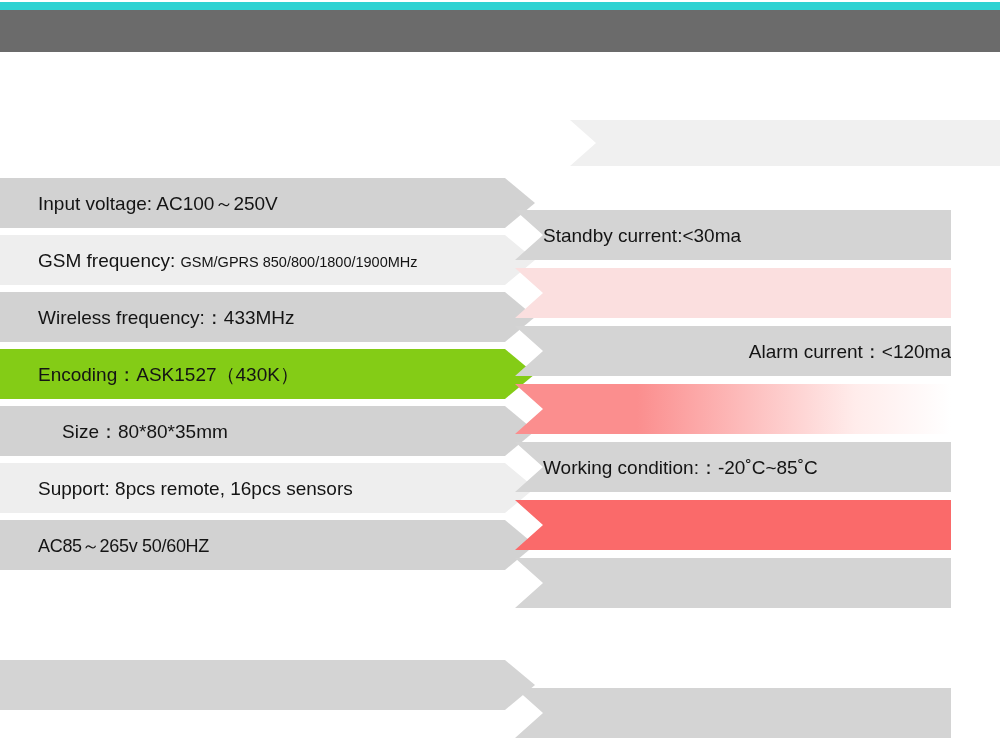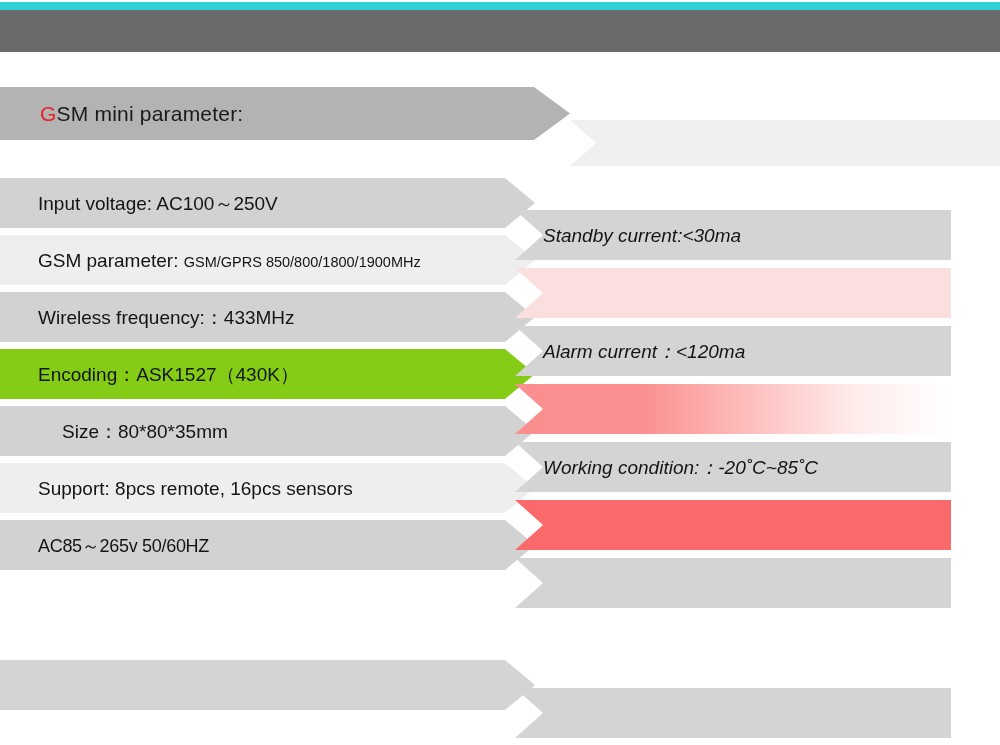--- a/index.html
+++ b/index.html
@@ -150,9 +150,6 @@
   <div class="top-accent"></div>
   <div class="top-band"></div>
 
-  <div class="header-row">
-    <div class="header-title"><span class="accent">G</span><span>SM mini parameter:</span></div>
-  </div>
   <div class="header-ghost"></div>
 
   <div id="left-col">

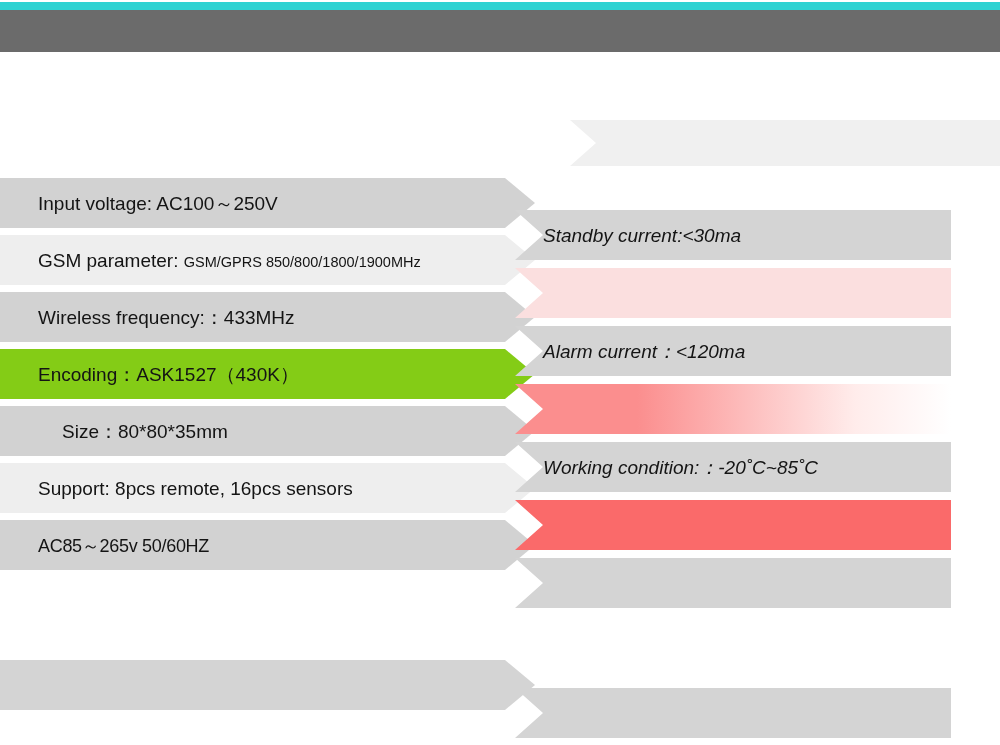--- a/index.html
+++ b/index.html
@@ -119,7 +119,6 @@
     color: #141414;
     white-space: nowrap;
     line-height: 1;
-    font-style: italic;
   }
 
   

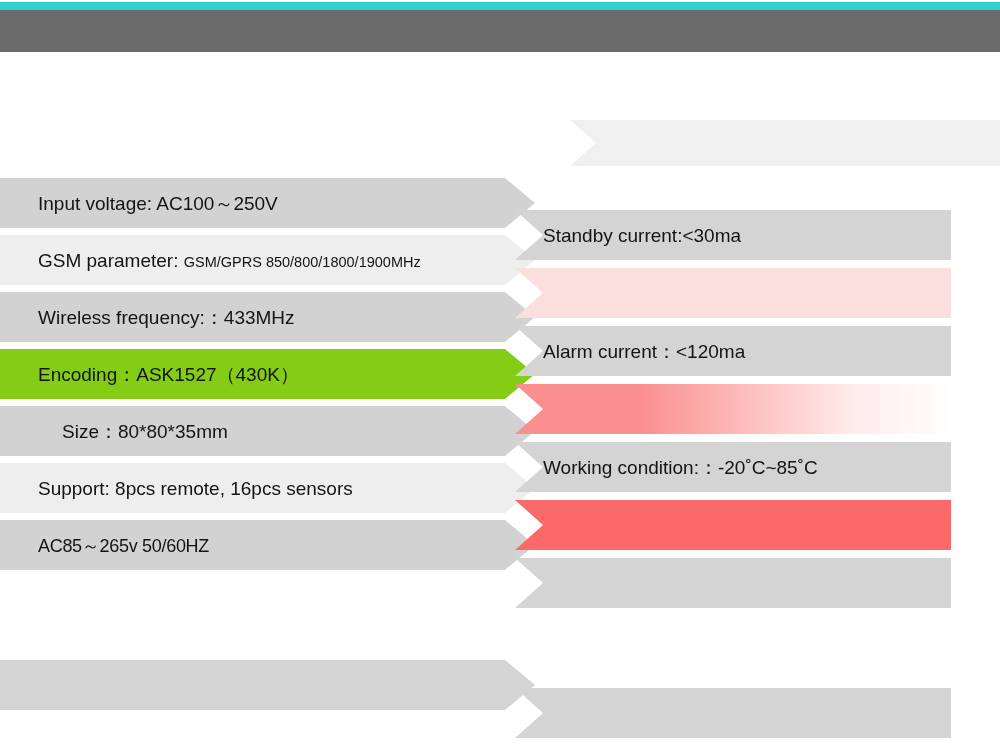--- a/index.html
+++ b/index.html
@@ -156,7 +156,7 @@
         <div class="txt"><span>Input voltage: AC100～250V</span></div>
       </div>
       <div class="lrow" style="top: 235px; background: rgb(238, 238, 238);">
-        <div class="txt"><span>GSM parameter: </span><span class="small">GSM/GPRS   850/800/1800/1900MHz</span></div>
+        <div class="txt"><span>GSM frequency: </span><span class="small">GSM/GPRS   850/800/1800/1900MHz</span></div>
       </div>
       <div class="lrow" style="top: 292px; background: rgb(210, 210, 210);">
         <div class="txt"><span>Wireless frequency:：433MHz</span></div>

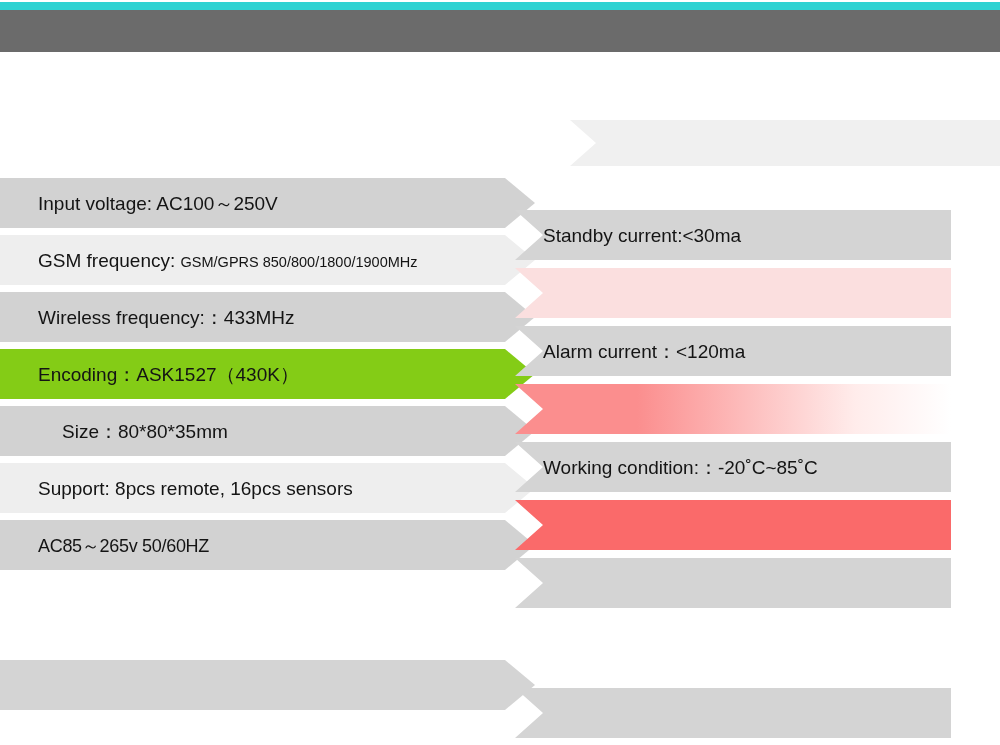--- a/index.html
+++ b/index.html
@@ -181,7 +181,7 @@
       <div class="rrow" style="top: 268px; background: rgb(251, 223, 223);">
         <div class="txt"></div>
       </div>
-      <div class="rrow" style="top: 326px; background: rgb(212, 212, 212);">
+      <div class="rrow" style="top: 326px; background: rgb(212, 212, 212); justify-content: flex-end;">
         <div class="txt">Alarm current：&lt;120ma</div>
       </div>
       <div class="rrow" style="top: 384px; background: linear-gradient(to right, rgb(251, 142, 142) 0%, rgb(251, 142, 142) 28%, rgb(255, 236, 235) 78%, rgb(255, 255, 255) 100%);">

